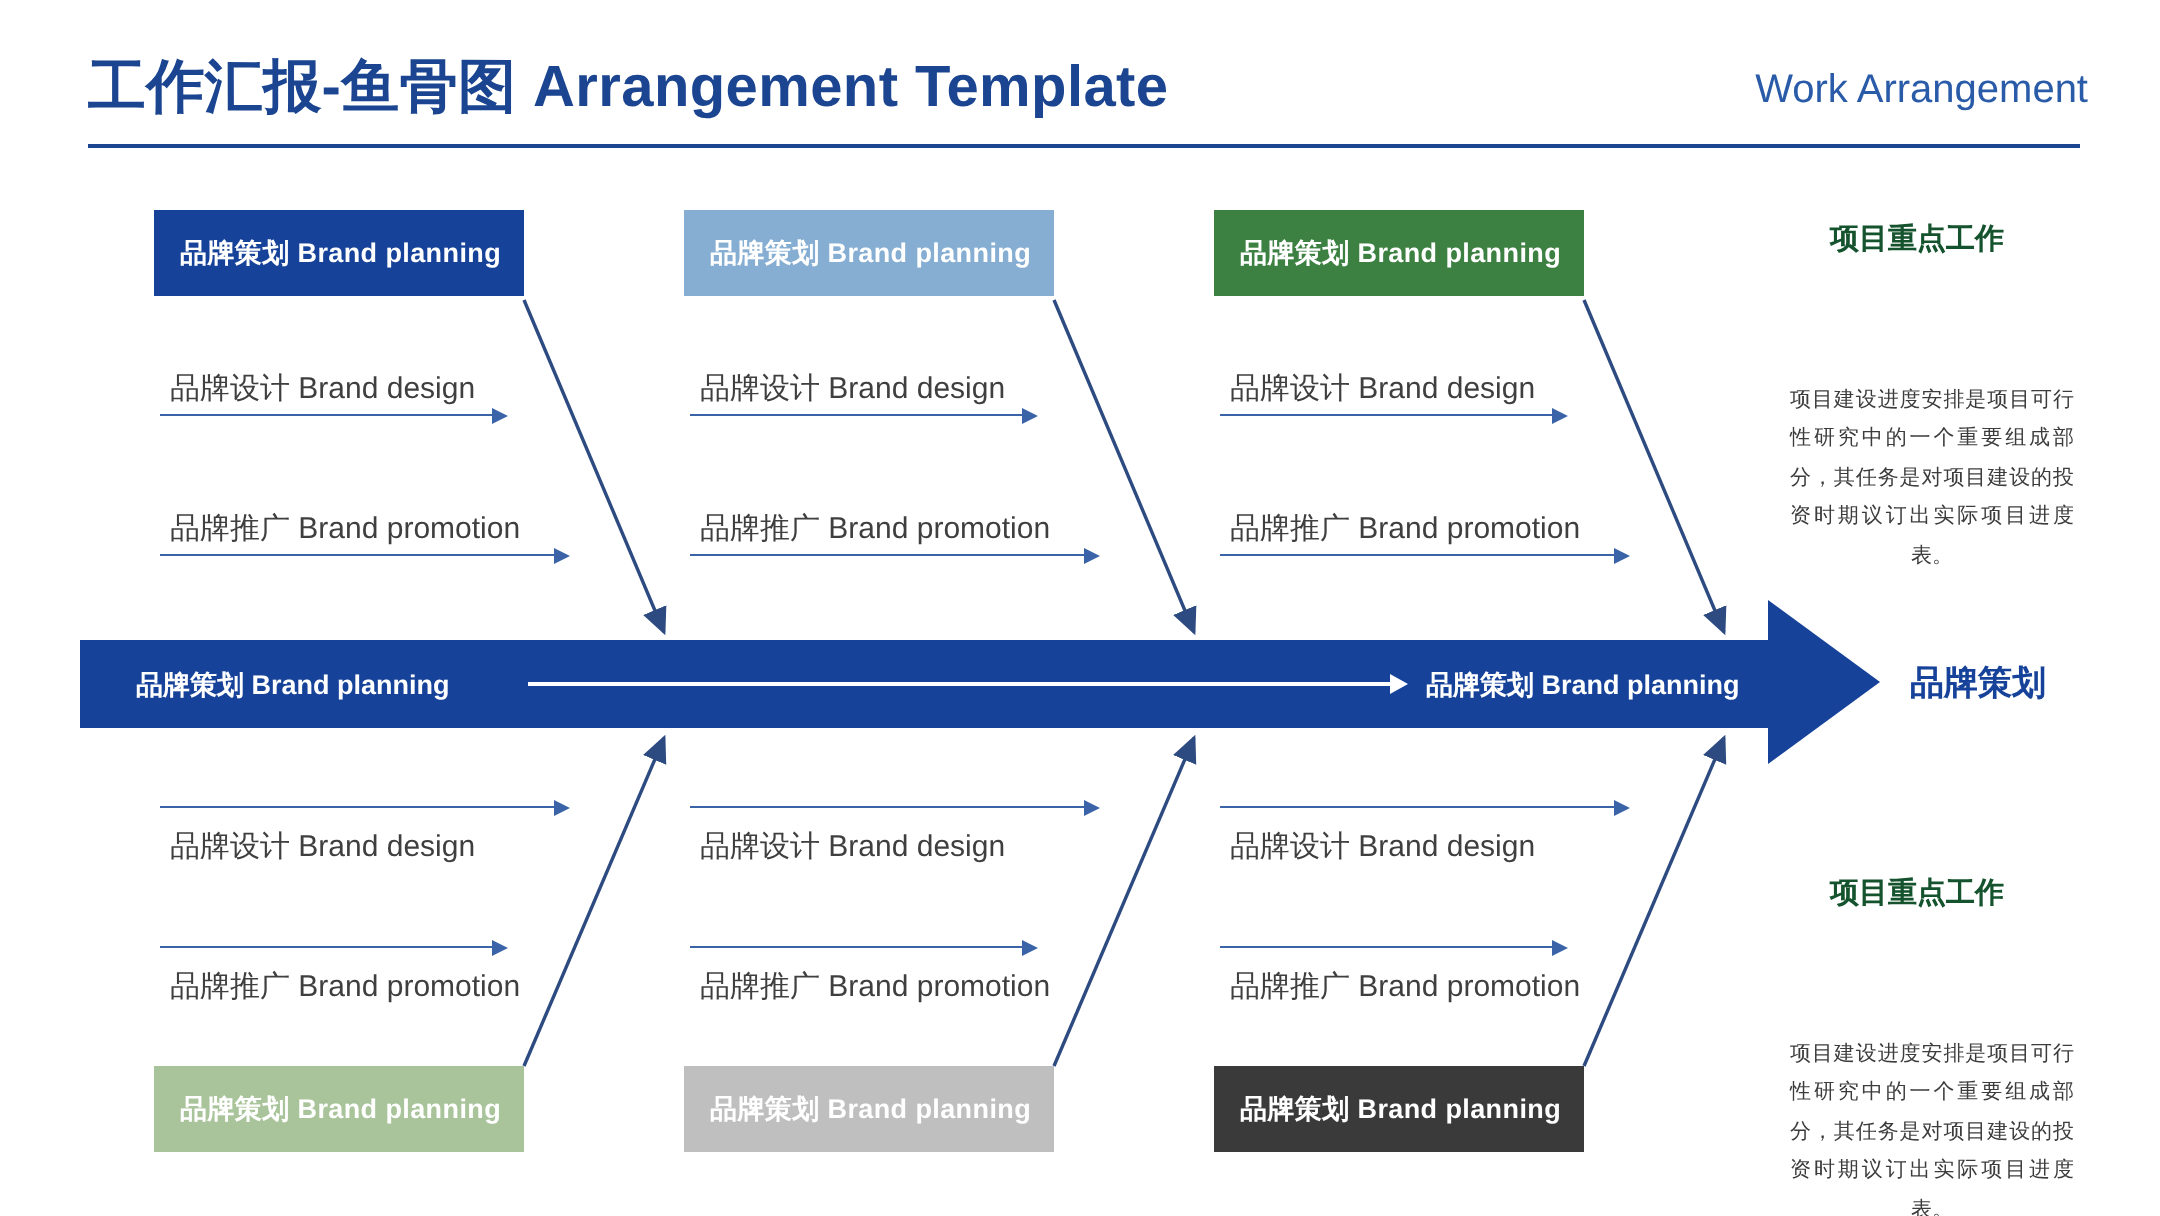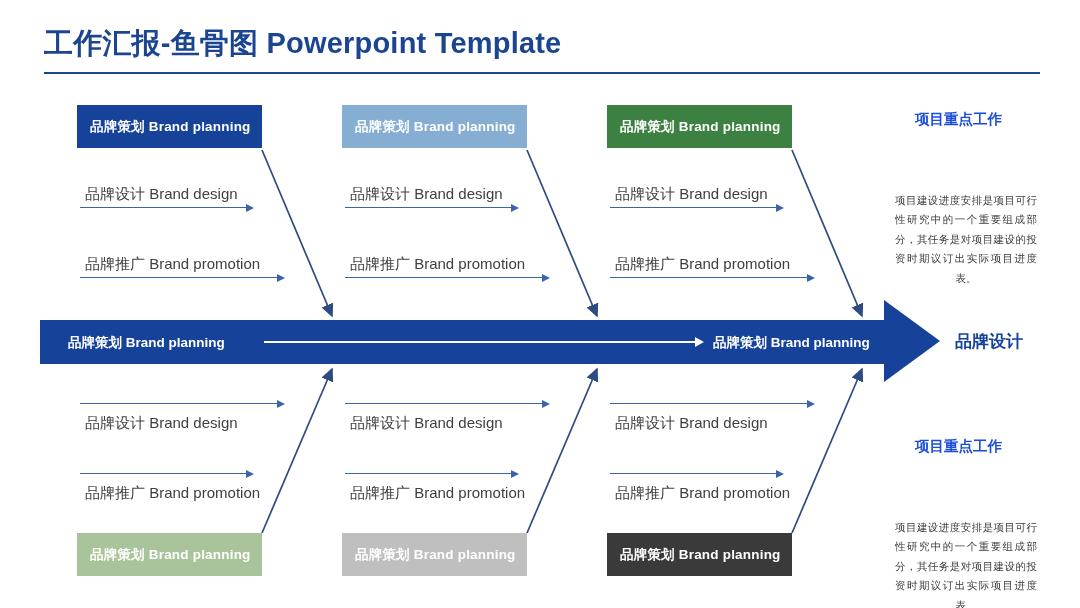--- a/index.html
+++ b/index.html
@@ -96,7 +96,7 @@
 
 <div id="stage">
 
-  <div class="hdr-title">工作汇报-鱼骨图 Powerpoint Template</div>
+  <div class="hdr-title">工作汇报-鱼骨图 Arrangement Template</div>
   <div class="hdr-rule"></div>
 
   <svg id="bones" viewBox="0 0 1080 608" xmlns="http://www.w3.org/2000/svg">

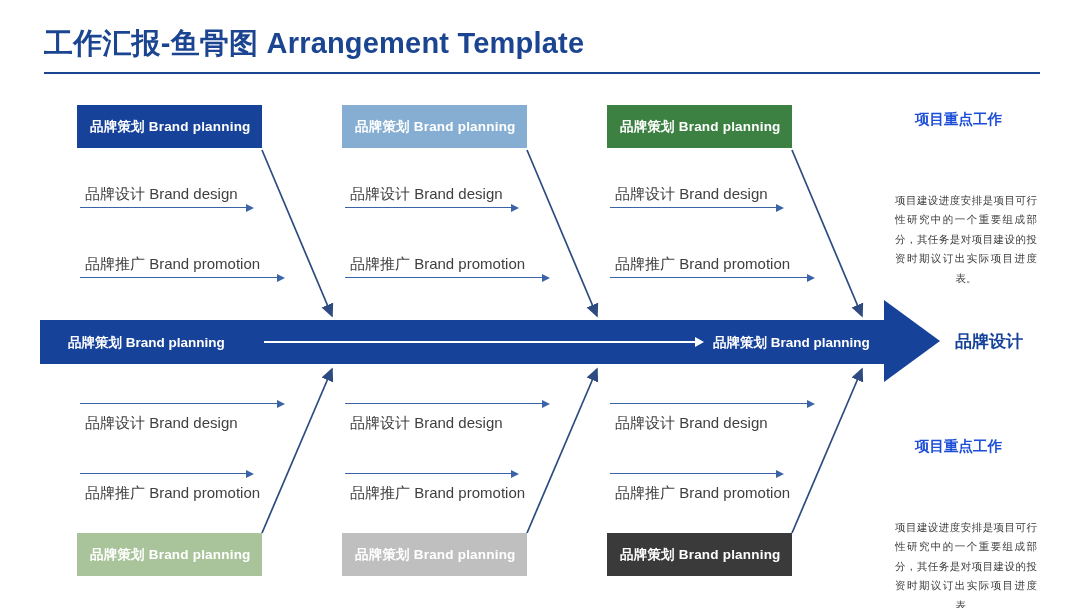--- a/index.html
+++ b/index.html
@@ -97,6 +97,7 @@
 <div id="stage">
 
   <div class="hdr-title">工作汇报-鱼骨图 Arrangement Template</div>
+  <div class="hdr-sub">Work Arrangement</div>
   <div class="hdr-rule"></div>
 
   <svg id="bones" viewBox="0 0 1080 608" xmlns="http://www.w3.org/2000/svg">

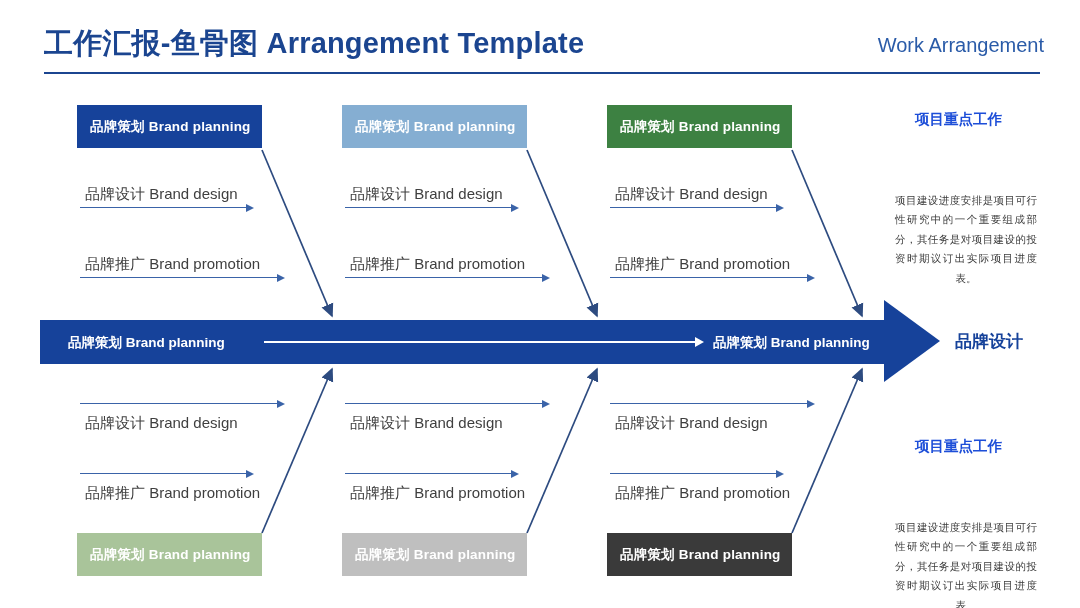--- a/index.html
+++ b/index.html
@@ -80,7 +80,7 @@
 
   
   .panel-title{
-    position:absolute;font-size:14.5px;font-weight:700;color:#1d4ed8;
+    position:absolute;font-size:14.5px;font-weight:700;color:#14532d;
     white-space:nowrap;
   }
   .panel-body{

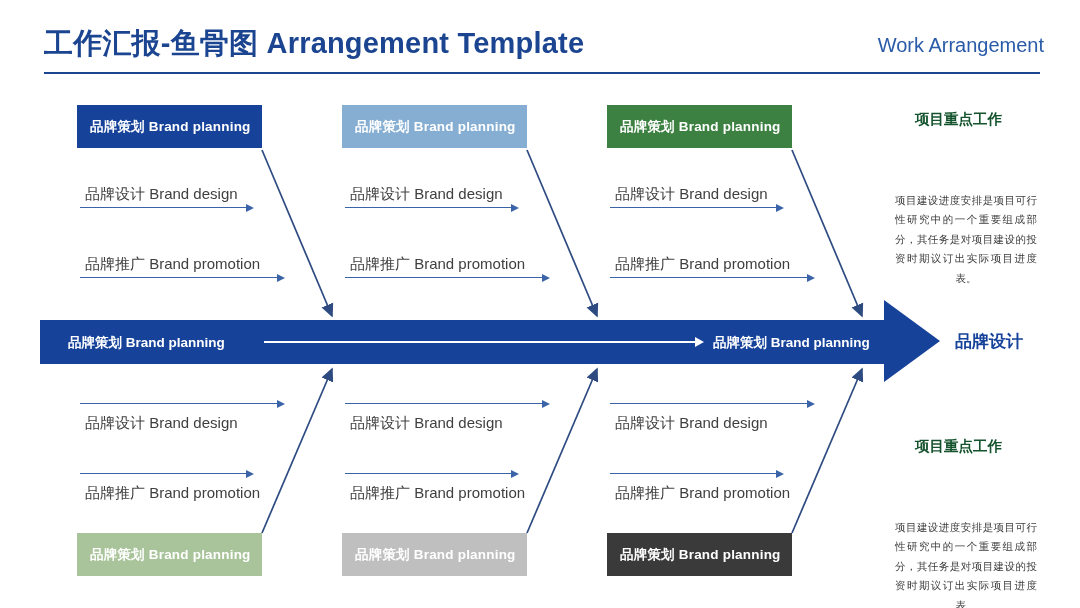--- a/index.html
+++ b/index.html
@@ -167,7 +167,7 @@
       <div class="head" style="left:431px;"></div>
   </div>
   <div class="spine-text" style="left:713px;">品牌策划 Brand planning</div>
-  <div class="spine-end-label">品牌设计</div>
+  <div class="spine-end-label">品牌策划</div>
 
   <div class="bone-arrow" style="left:80px;top:399px;width:205px;">
     <div class="shaft" style="width:197px;"></div>

